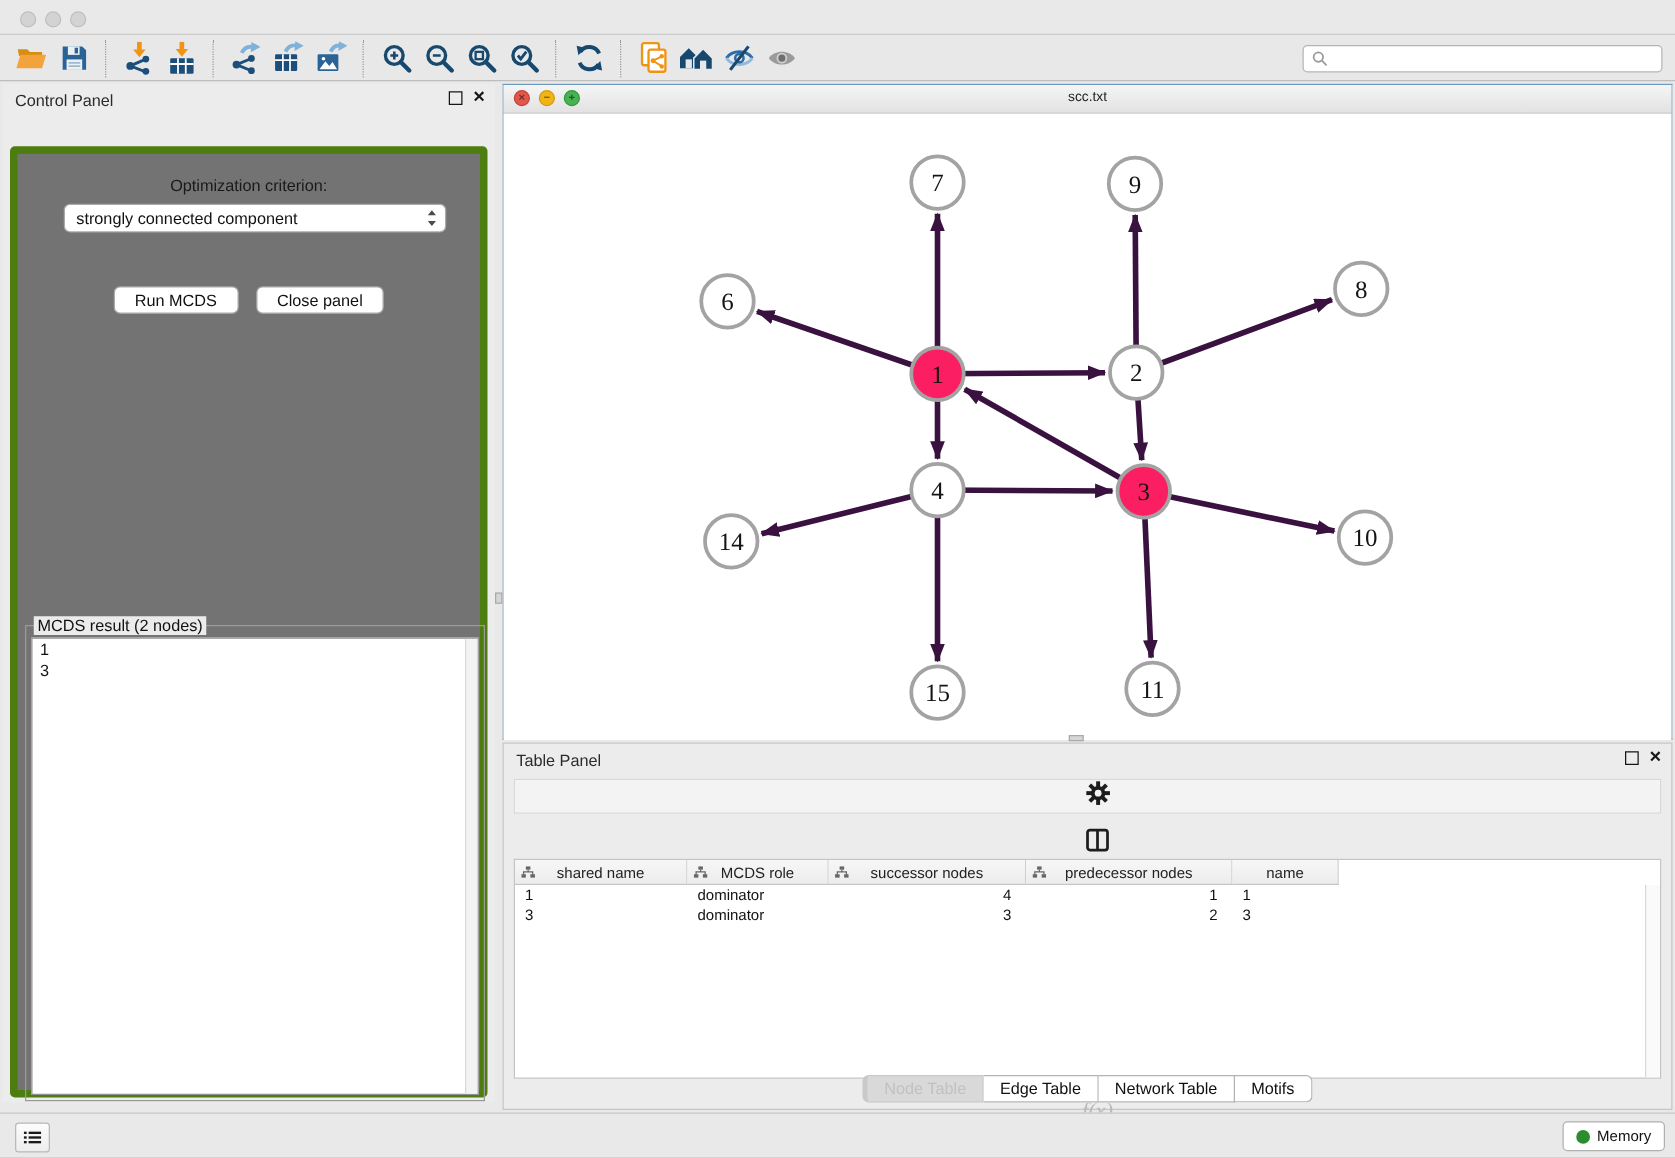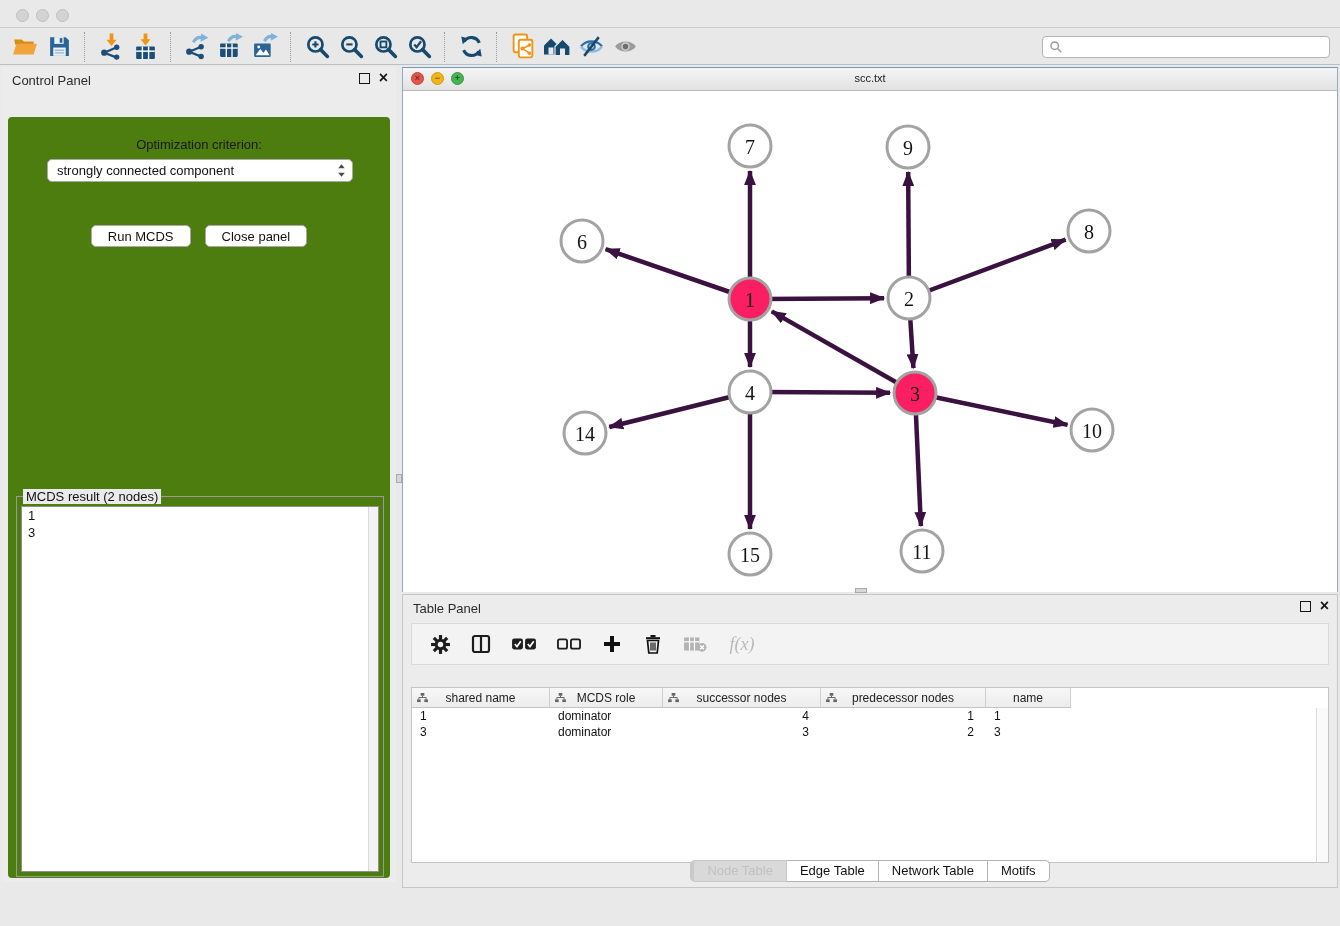--- a/index.html
+++ b/index.html
@@ -30,7 +30,7 @@
   .cp-tab:first-child{border-left:1px solid #9e9e9e;border-radius:4px 0 0 4px;}
   .cp-tab:last-child{border-radius:0 4px 4px 0;}
   .cp-tab.active{background:linear-gradient(#f4f4f4,#e2e2e2);color:#bfbfbf;}
-  .cp-box{position:absolute;left:6px;right:6px;top:50px;bottom:4px;border:2px solid #4d7c0f;border-radius:4px;background:#4d7c0f;}
+  .cp-box{position:absolute;left:6px;right:6px;top:50px;bottom:4px;border:6px solid #4d7c0f;border-radius:4px;background:#737373;}
   .opt-label{position:absolute;top:18px;left:0;right:0;text-align:center;font-size:13px;color:#1a1a1a;}
   .criterion{position:absolute;top:40px;left:37px;width:306px;height:23px;background:#fff;border:1px solid #a9a9a9;border-radius:5px;box-sizing:border-box;display:flex;align-items:center;padding:0 6px 0 9px;font-size:13px;color:#111;cursor:pointer;}
   .criterion .val{flex:1;}

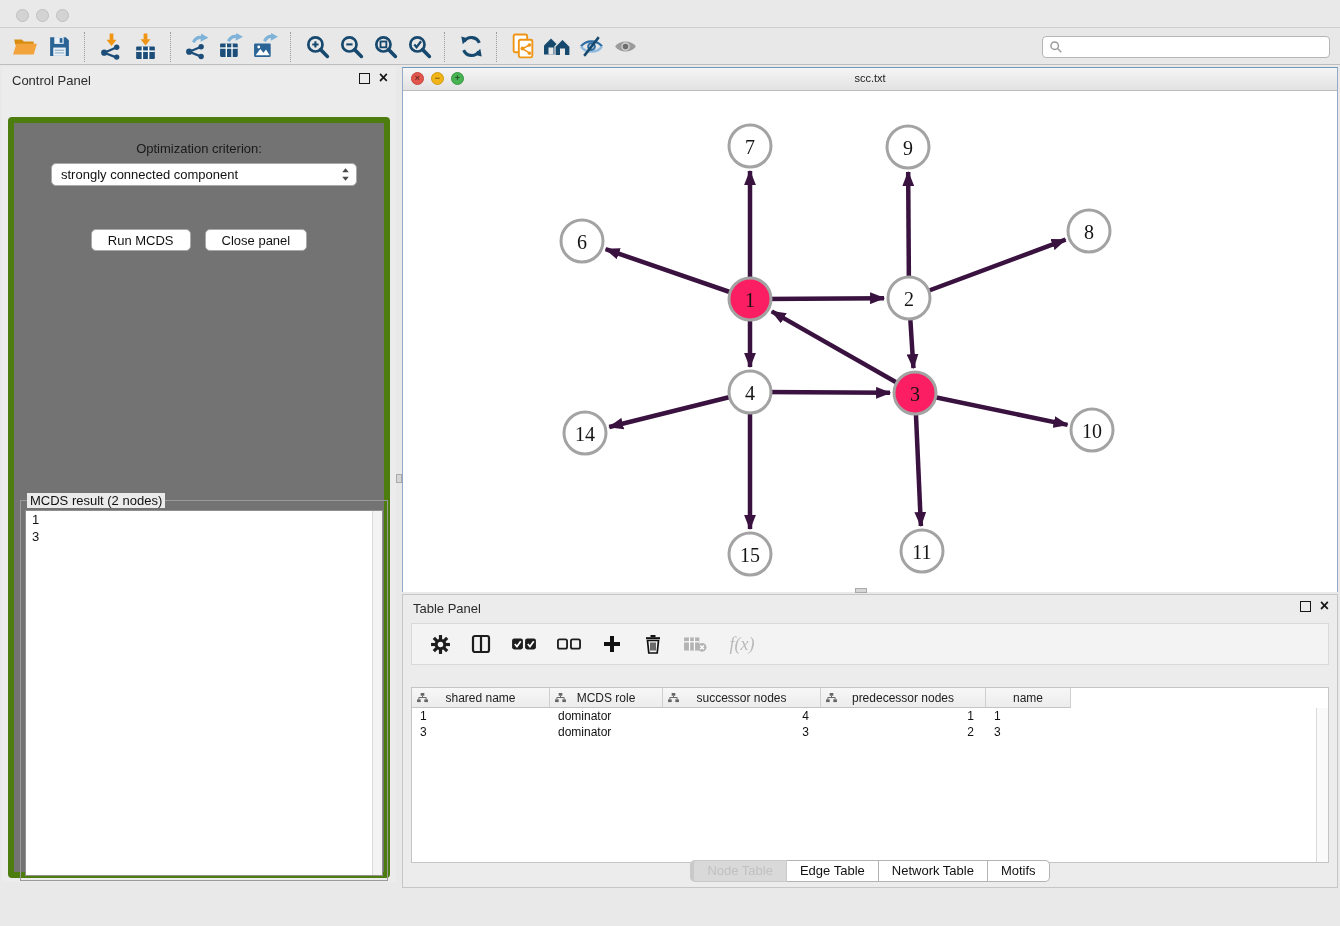--- a/index.html
+++ b/index.html
@@ -54,7 +54,7 @@
   .node-label{font-family:"Liberation Serif",serif;font-size:20px;fill:#151515;}
   
   .table-panel{position:absolute;left:402px;top:594px;width:936px;height:294px;background:#ececec;border:1px solid #c6c6c6;box-sizing:border-box;}
-  .tp-toolbar{position:absolute;left:8px;right:8px;top:28px;height:42px;background:#f3f3f3;border:1px solid #d9d9d9;display:flex;align-items:center;gap:17px;padding-left:16px;box-sizing:border-box;}
+  .tp-toolbar{position:absolute;left:8px;right:8px;top:28px;height:28px;background:#f3f3f3;border:1px solid #d9d9d9;display:flex;align-items:center;gap:17px;padding-left:16px;box-sizing:border-box;flex-direction:column;}
   .tp-ico{width:24px;height:24px;display:flex;align-items:center;justify-content:center;cursor:pointer;background:none;border:none;padding:0;}
   .fx-label{font-family:"Liberation Serif",serif;font-style:italic;font-size:18px;color:#b9b9b9;}
   .dtable{position:absolute;left:8px;right:8px;top:92px;height:176px;background:#fff;border:1px solid #c4c4c4;box-sizing:border-box;overflow:hidden;}

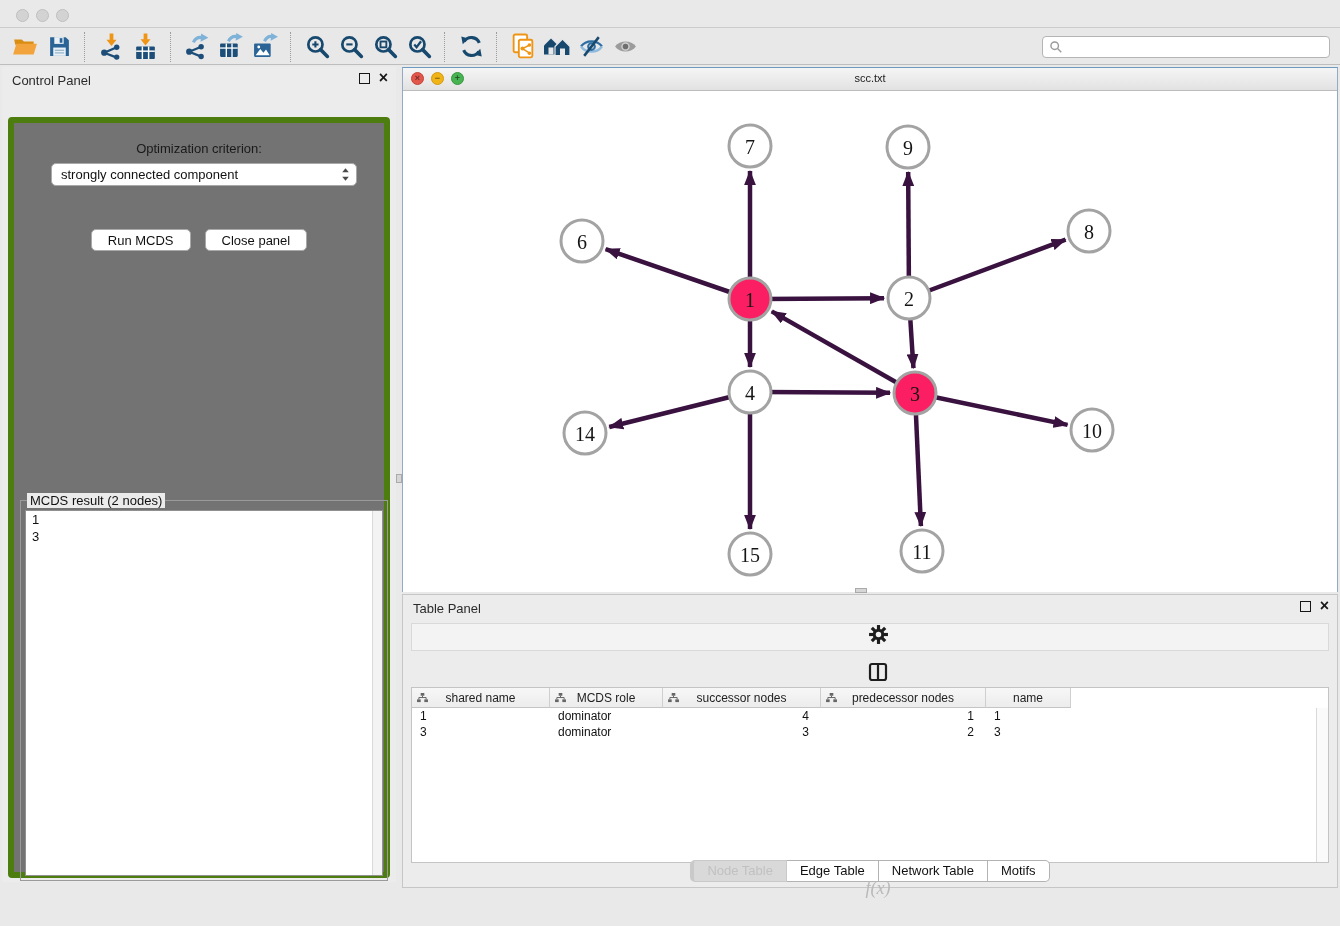--- a/index.html
+++ b/index.html
@@ -519,6 +519,24 @@
       </div>
   </div>
 
+  <div class="statusbar">
+    <button class="list-btn">
+      <svg viewBox="0 0 18 14" width="18" height="14">
+        <g fill="#1a1a1a">
+            <rect x="0" y="1" width="3" height="2.4"></rect>
+            <rect x="5" y="1" width="13" height="2.4"></rect>
+            <rect x="0" y="5.8" width="3" height="2.4"></rect>
+            <rect x="5" y="5.8" width="13" height="2.4"></rect>
+            <rect x="0" y="10.6" width="3" height="2.4"></rect>
+            <rect x="5" y="10.6" width="13" height="2.4"></rect>
+          </g>
+      </svg>
+    </button>
+    <button class="memory-btn">
+      <span class="mem-dot"></span>
+      <span>Memory</span>
+    </button>
+  </div>
 </div>
 
 </body></html>

